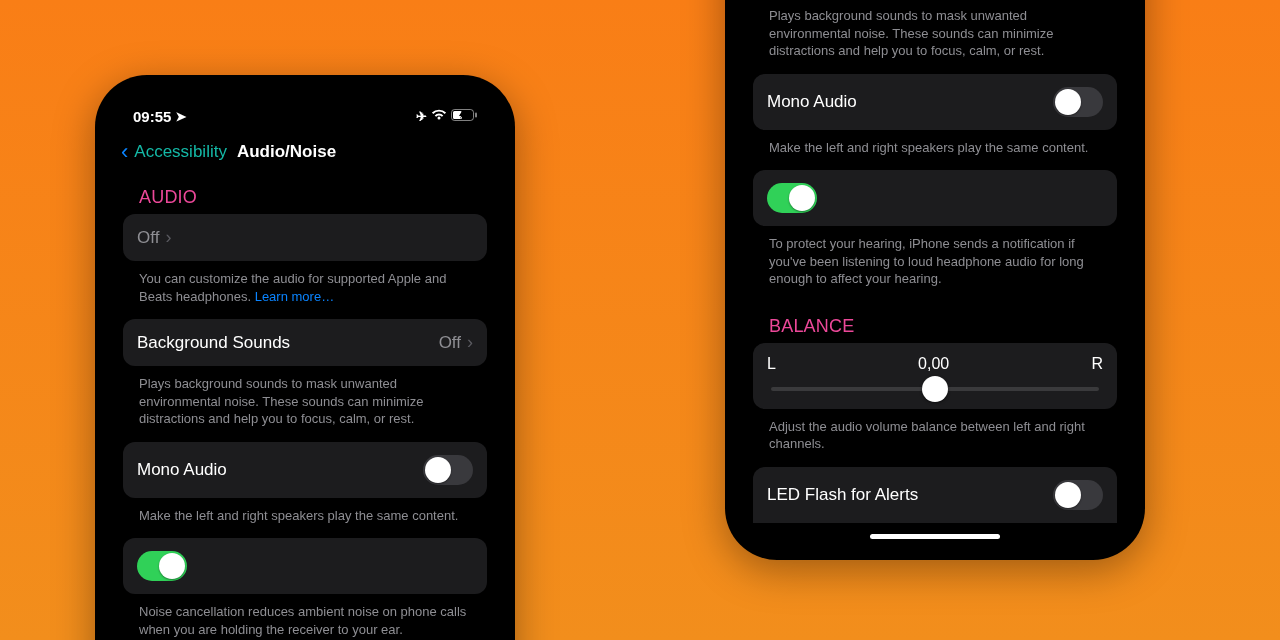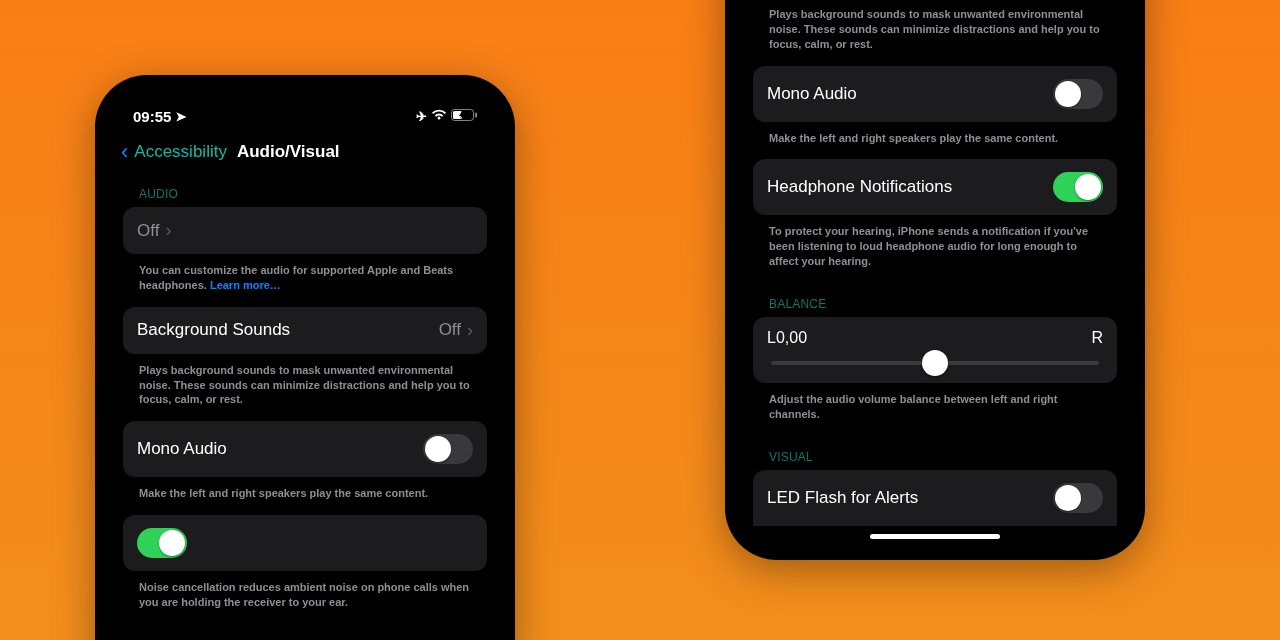--- a/index.html
+++ b/index.html
@@ -85,10 +85,9 @@
   .chevron { color: #5a5a60; font-size: 18px; font-weight: 300; }
   .footer {
     color: #8e8e93;
-    font-size: 11px;
+    font-size: 13px;
     line-height: 1.35;
     padding: 3px 16px 14px 16px;
-    font-weight: bold;
   }
   .link { color: #0a84ff; }
   .toggle {

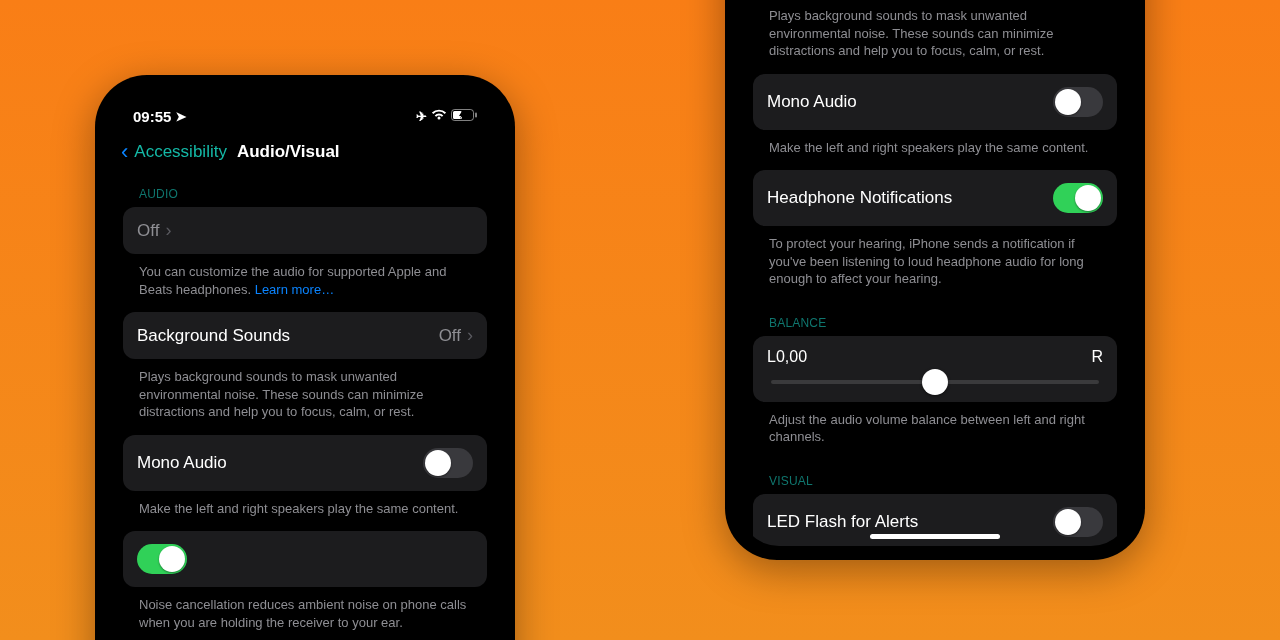--- a/index.html
+++ b/index.html
@@ -189,7 +189,7 @@
     <div class="nav-bar">
       <span class="chevron-back">‹</span>
       <span class="back-label">Accessibility</span>
-      <span class="nav-title">Audio/Visual</span>
+      <span class="nav-title">Audio/Noise</span>
     </div>
 
     <div class="content">

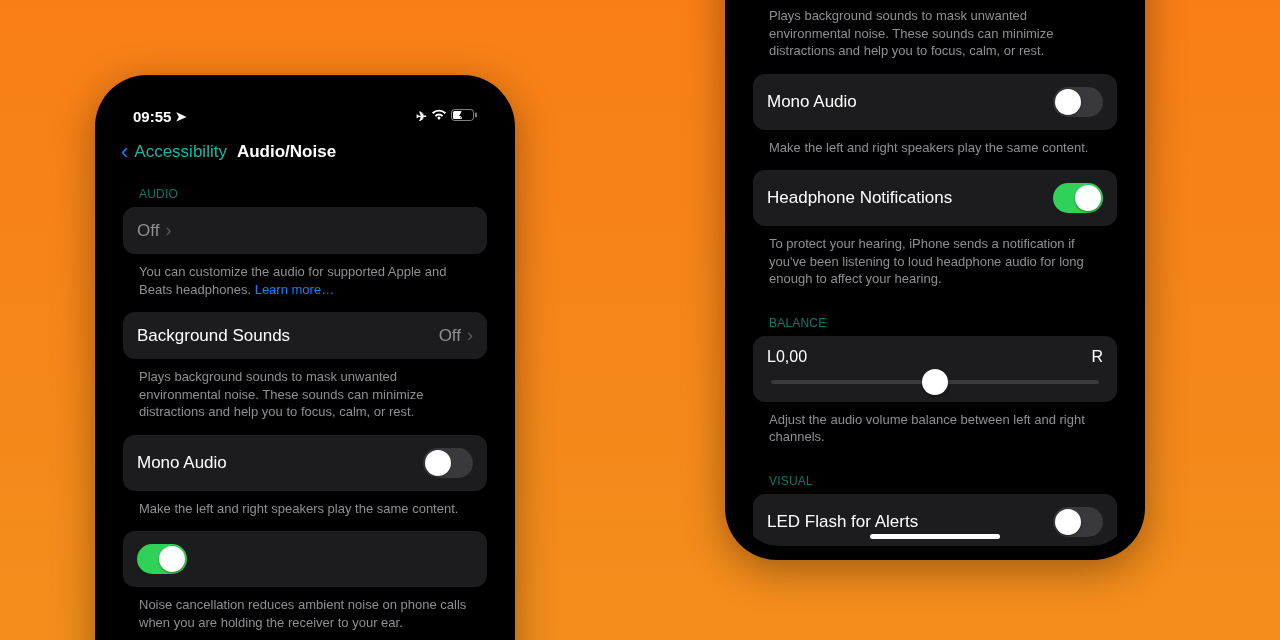--- a/index.html
+++ b/index.html
@@ -66,8 +66,8 @@
   .content { padding: 0 14px; }
   .section-header {
     text-transform: uppercase;
-    color: #0f766e;
-    font-size: 12px;
+    color: #ec4899;
+    font-size: 18px;
     letter-spacing: 0.2px;
     padding: 14px 16px 6px 16px;
   }

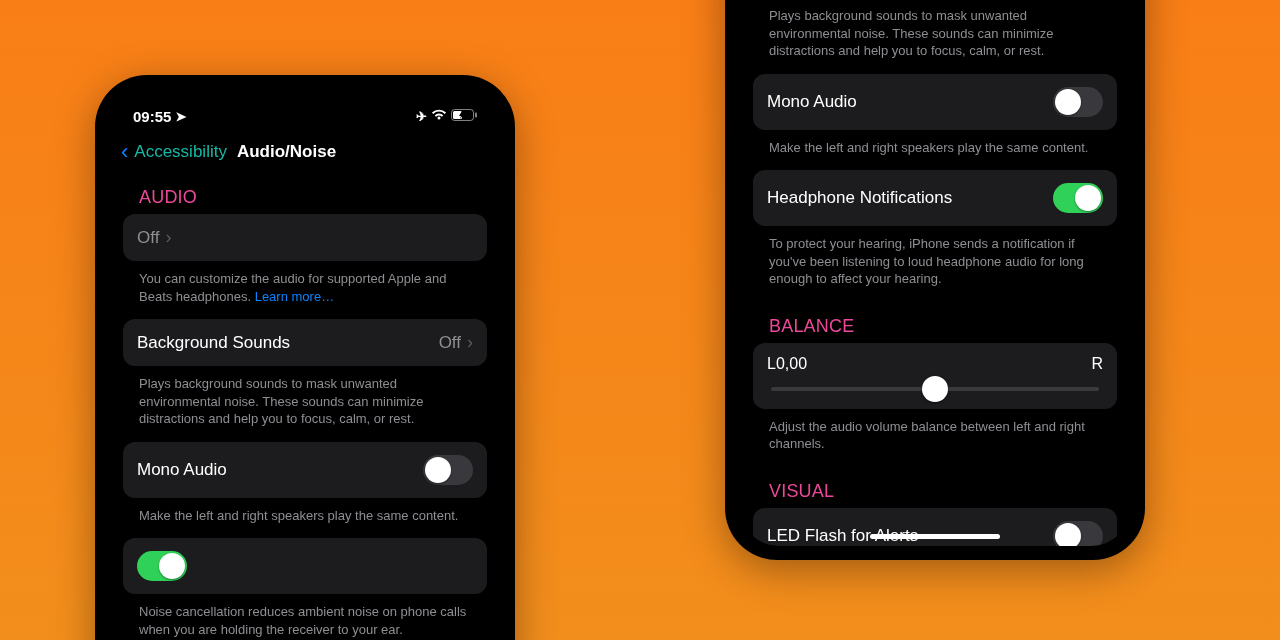--- a/index.html
+++ b/index.html
@@ -246,7 +246,6 @@
       <div class="footer">Make the left and right speakers play the same content.</div>
 
       <div class="cell">
-        <span class="cell-label">Headphone Notifications</span>
         <span class="toggle on">
             <span class="knob"></span>
           </span>

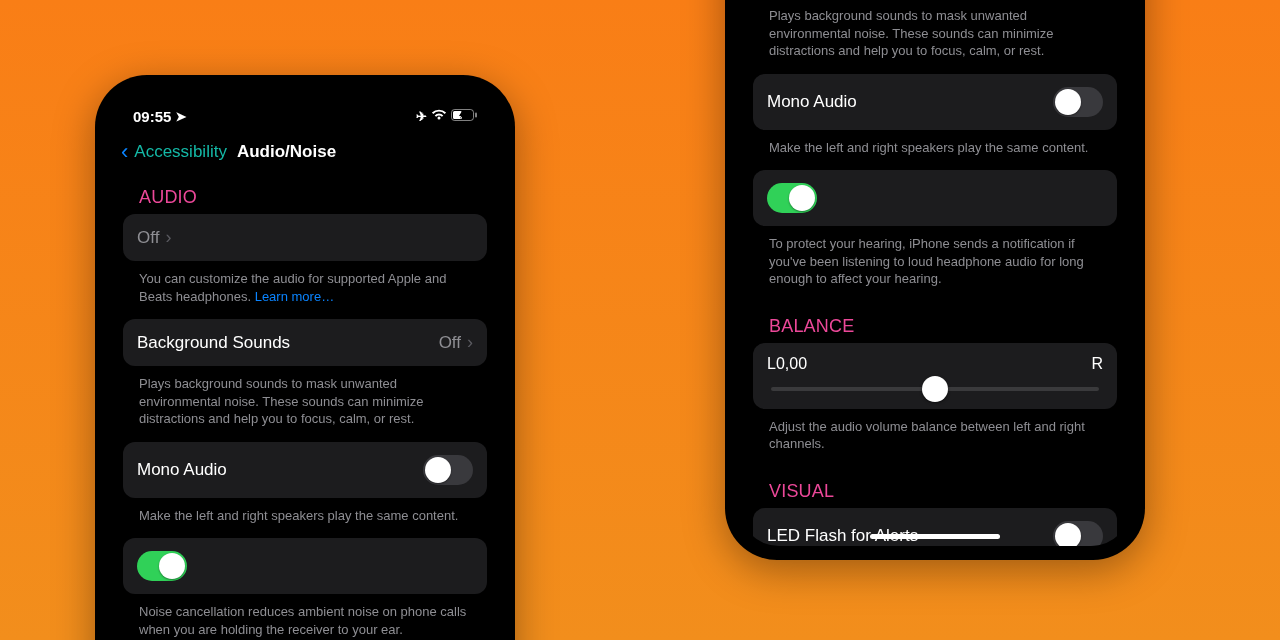--- a/index.html
+++ b/index.html
@@ -124,7 +124,7 @@
     color: #fff;
     margin-bottom: 14px;
   }
-  .balance-center { flex: 1; }
+  .balance-center { flex: 1; text-align: center; }
   .slider-track {
     height: 4px;
     background: #3a3a3c;

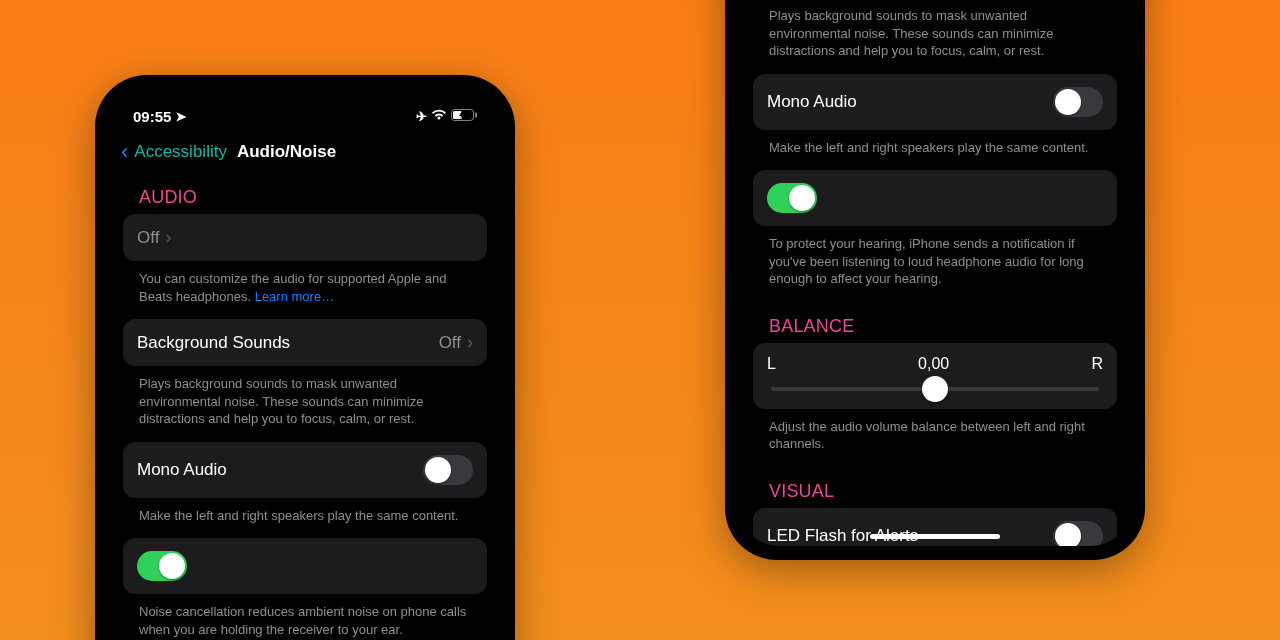--- a/index.html
+++ b/index.html
@@ -265,7 +265,6 @@
       </div>
       <div class="footer">Adjust the audio volume balance between left and right channels.</div>
 
-      <div class="section-header">VISUAL</div>
       <div class="cell edge">
         <span class="cell-label">LED Flash for Alerts</span>
         <span class="toggle off">

